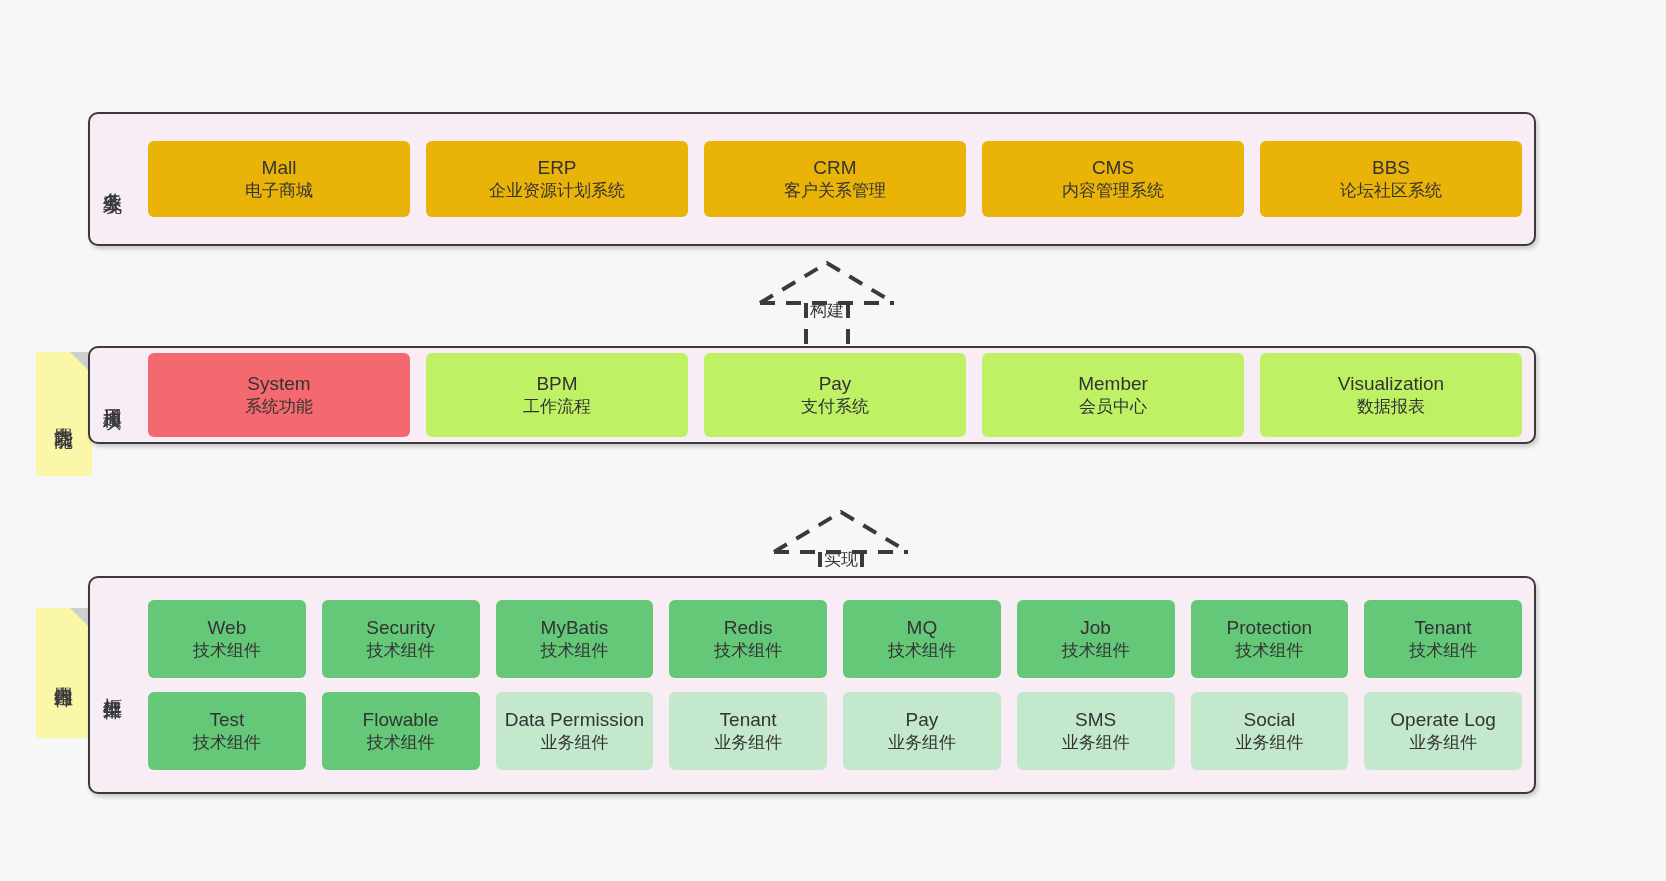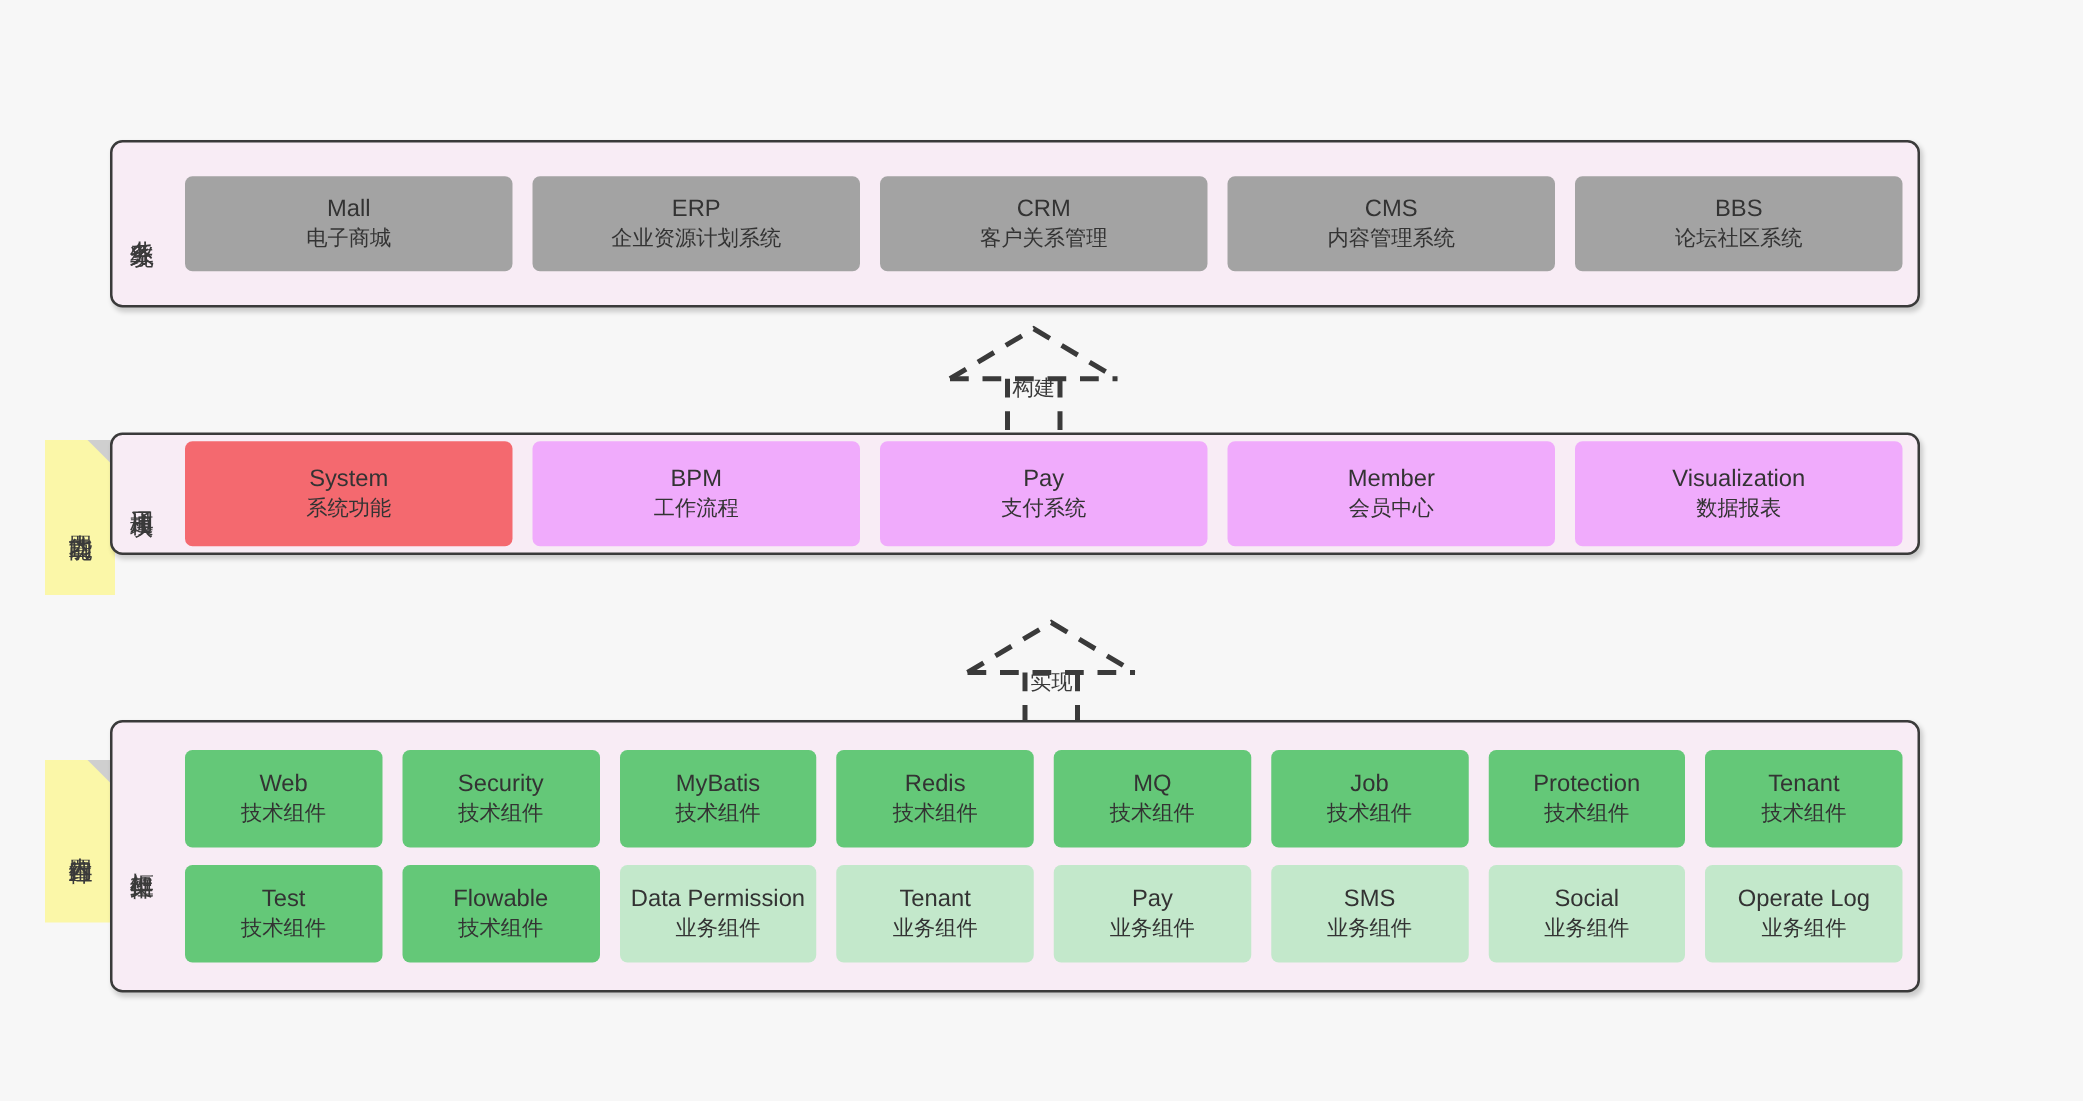--- a/index.html
+++ b/index.html
@@ -74,7 +74,7 @@
   .h-mod   { height: 84px; }
   .h-frame { height: 78px; }
 
-  .c-blue       { background: #a3a3a3; }
+  .c-blue       { background: #eab308; }
   .c-red        { background: #f4696f; }
   .c-pink       { background: #f0abfc; }
   .c-green      { background: #64c878; text-align: center; }

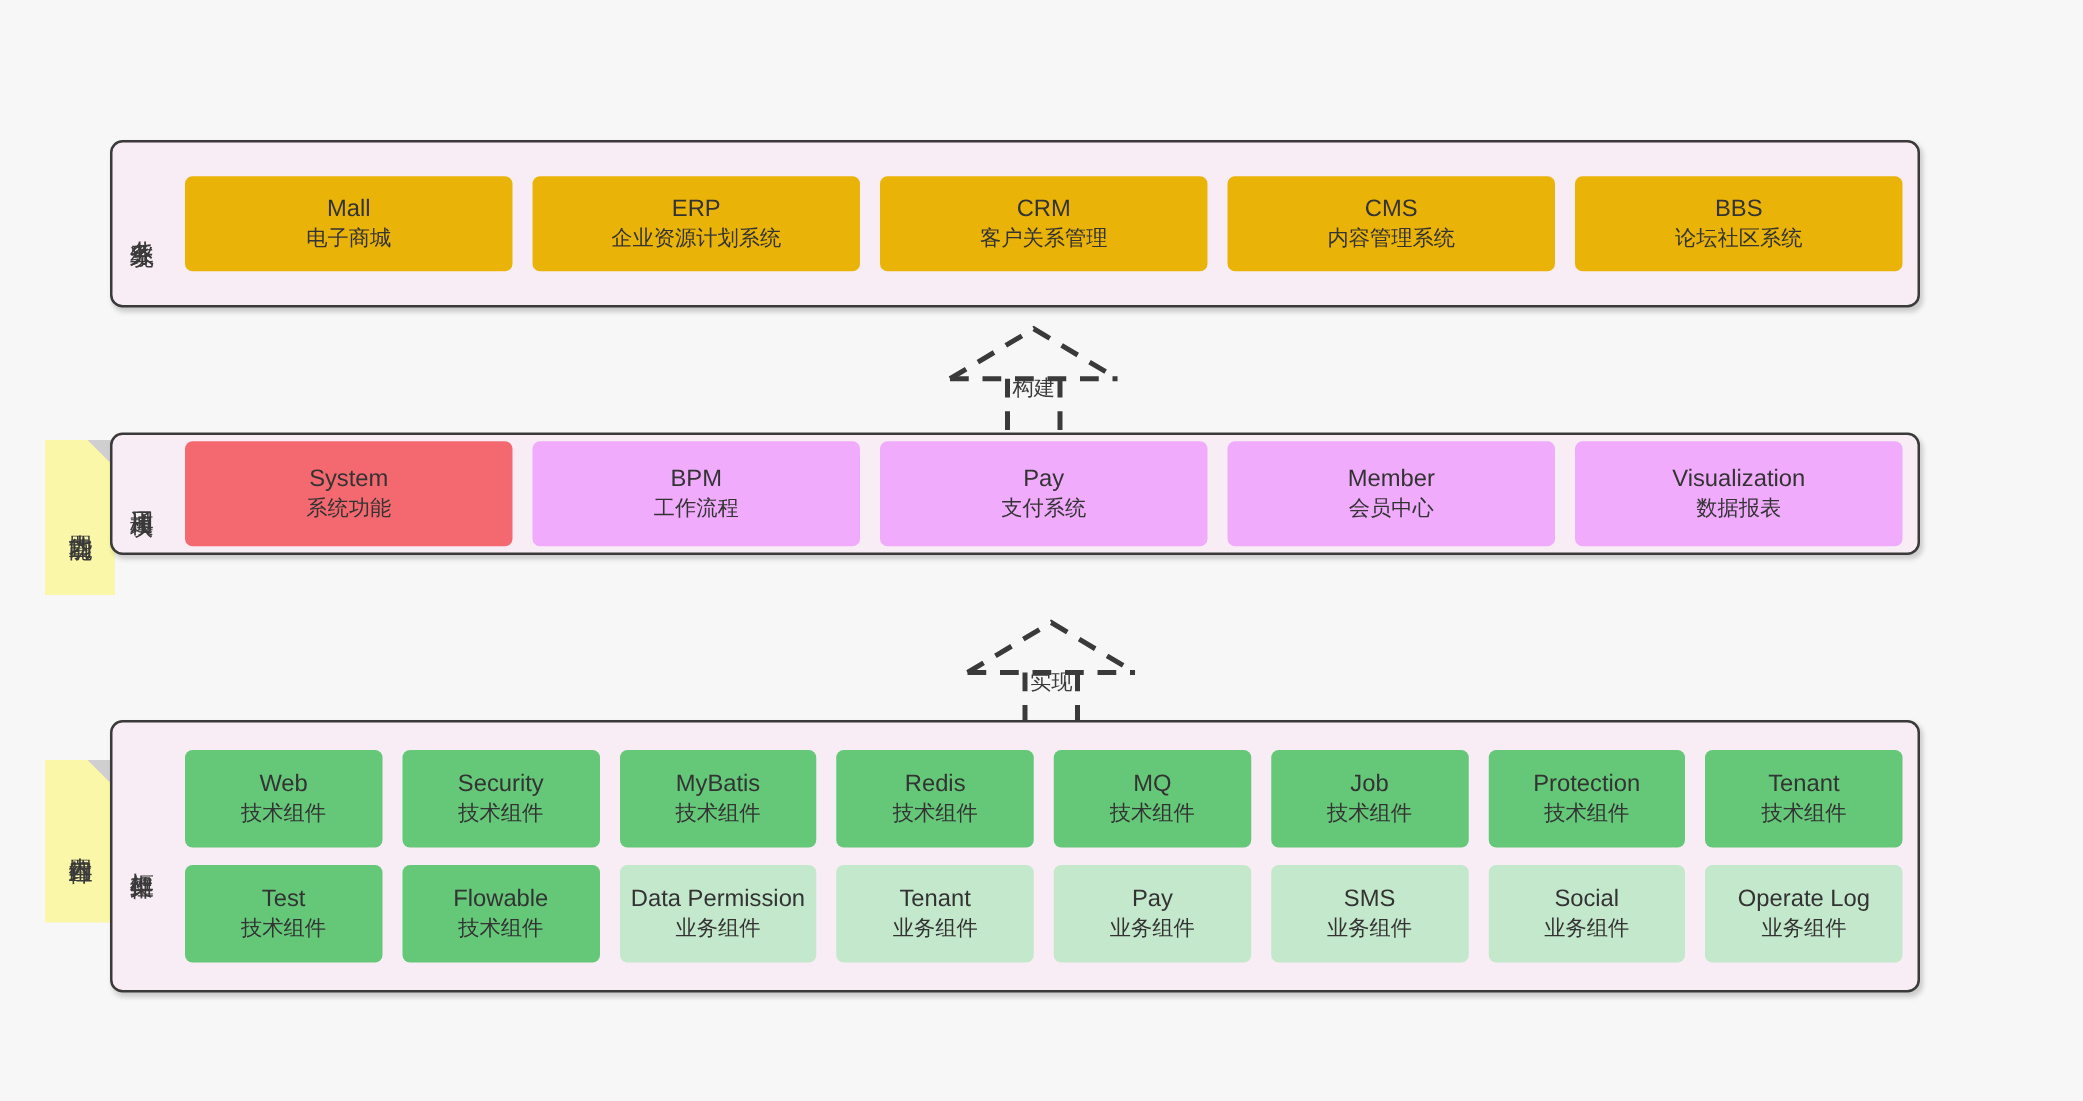--- a/index.html
+++ b/index.html
@@ -76,7 +76,7 @@
 
   .c-blue       { background: #eab308; }
   .c-red        { background: #f4696f; }
-  .c-pink       { background: #f0abfc; }
+  .c-pink       { background: #bef264; }
   .c-green      { background: #64c878; text-align: center; }
   .c-lightgreen { background: #c3e8cb; }
 

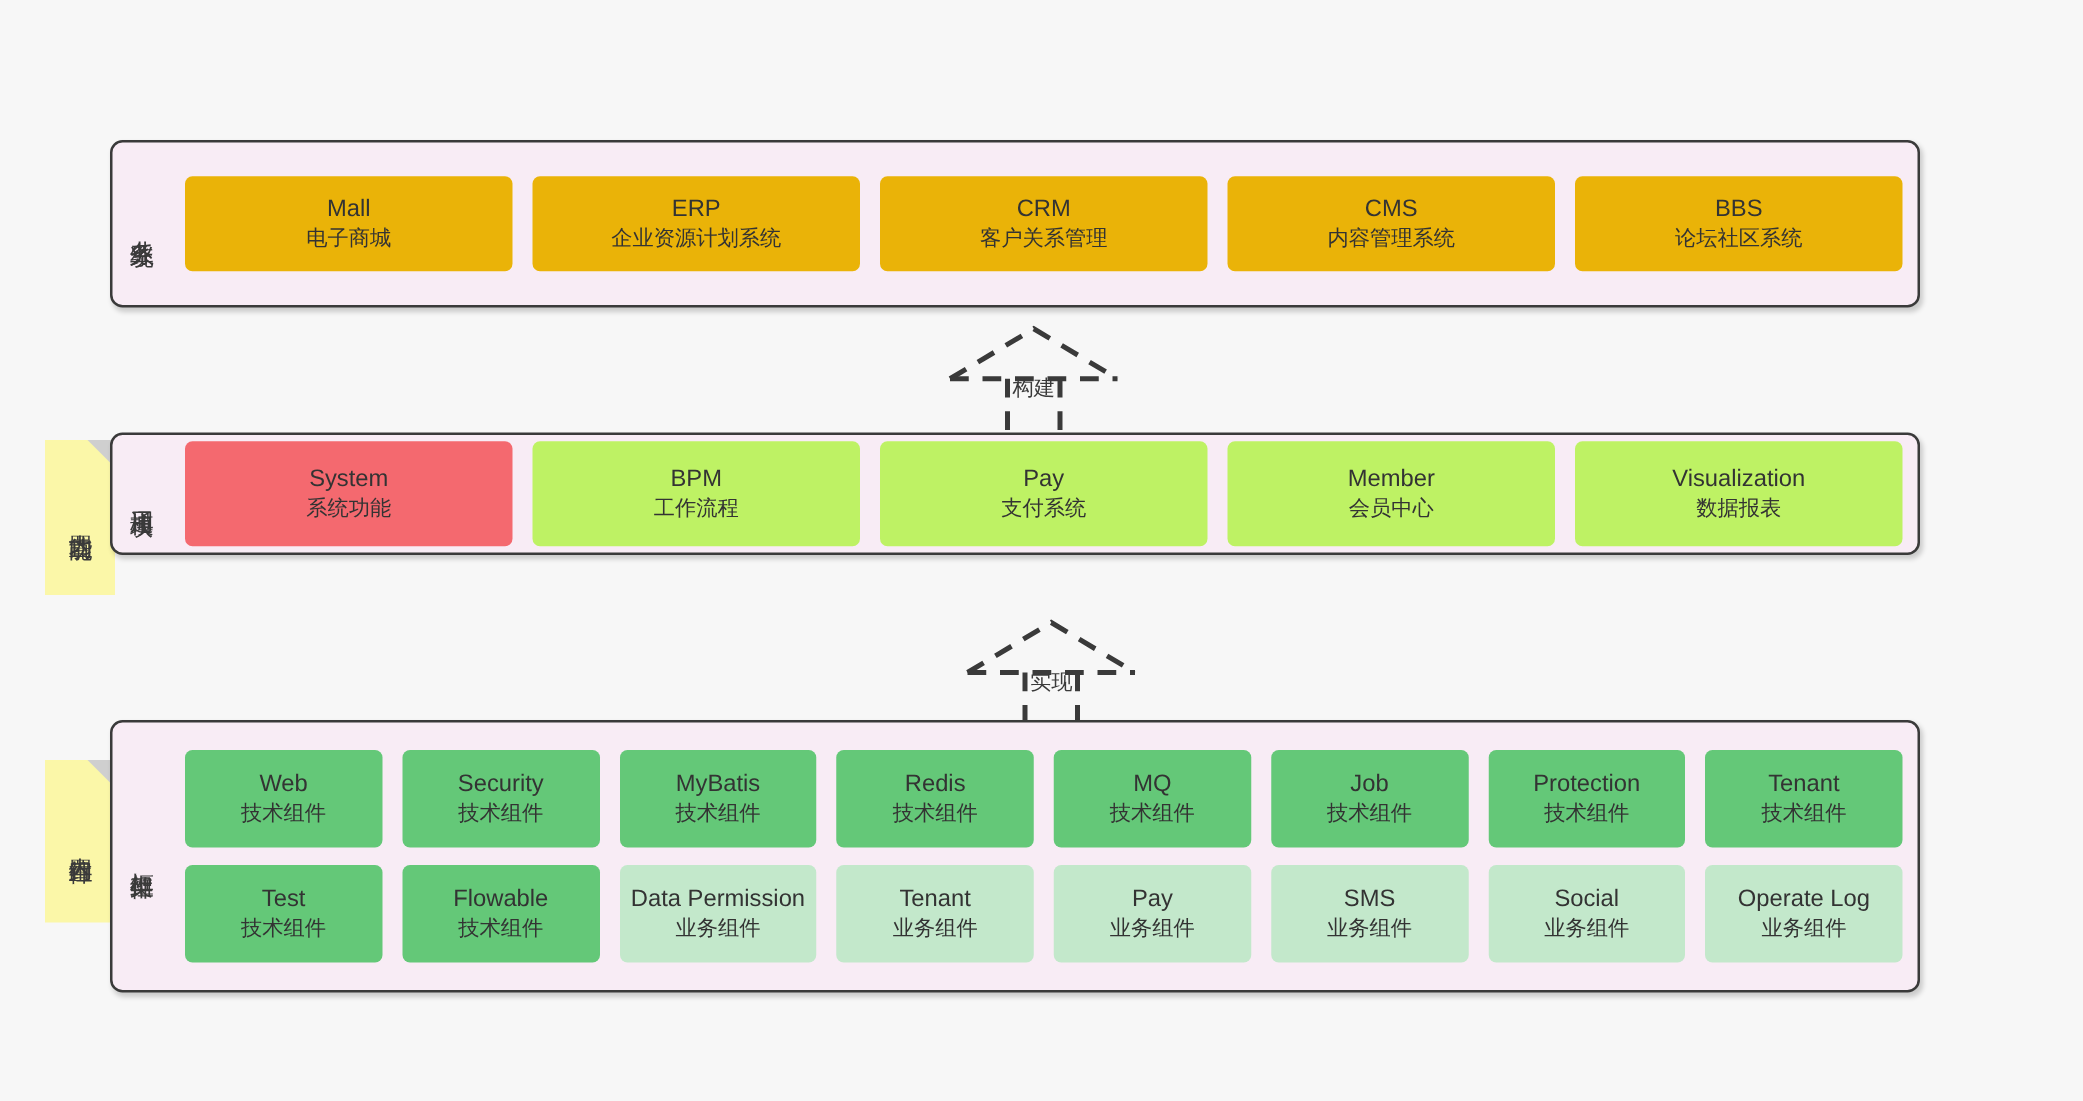--- a/index.html
+++ b/index.html
@@ -199,7 +199,7 @@
   </div>
 </div>
 
-<div class="connector" style="left:756px; top:490px;">
+<div class="connector" style="left:756px; top:504px;">
   <svg width="170" height="100" viewBox="0 0 170 100">
     <path d="M18 48 L85 8 L152 48" fill="none" stroke="#3a3a3a" stroke-width="4" stroke-dasharray="15,11" stroke-linecap="butt"></path>
     <path d="M18 48 L152 48" fill="none" stroke="#3a3a3a" stroke-width="4" stroke-dasharray="15,11"></path>

